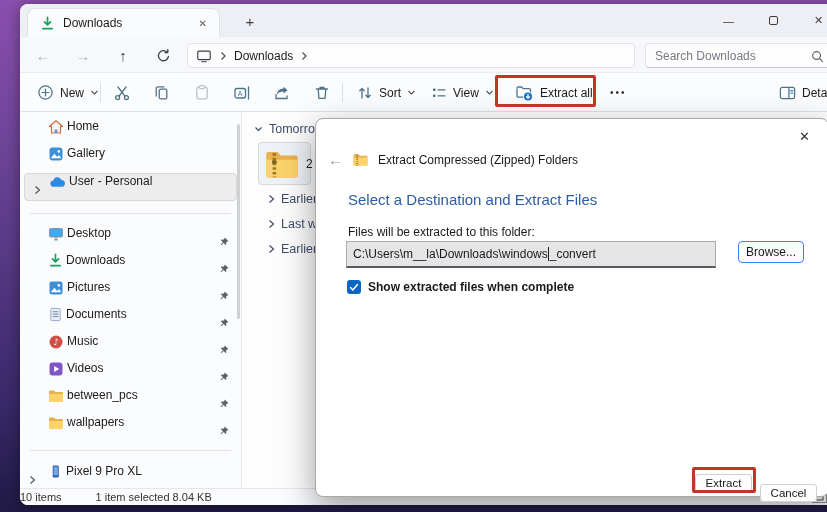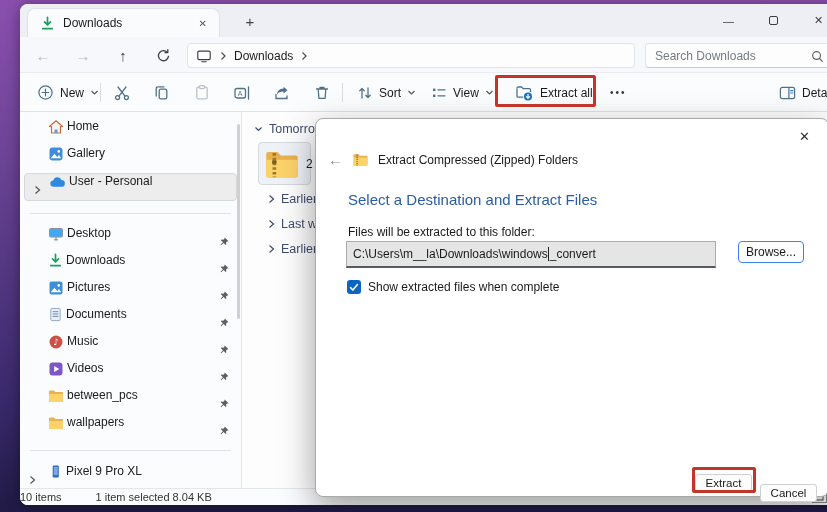--- a/index.html
+++ b/index.html
@@ -77,7 +77,7 @@
   .caret{ display:inline-block; width:1px; height:14px; background:#222; margin:0 0.5px; vertical-align:middle;}
   .dlg-browse{ position:absolute; left:408px; top:122px; width:66px; height:22px; background:#fdfdfd;
     border:1px solid #3b82f6; border-radius:4px; display:flex; align-items:center; justify-content:center; color:#1a1a1a;margin-left:14px;}
-  .dlg-checkrow{ position:absolute; left:31px; top:161px; display:flex; align-items:center; gap:7px;}
+  .dlg-checkrow{ position:absolute; left:31px; top:161px; display:flex; align-items:center; gap:7px;font-weight:bold;}
   .checkbox{ width:14px; height:14px; background:#0b66c2; border-radius:3px; display:flex; align-items:center; justify-content:center;}
   .dlg-btn{ position:absolute; top:355px; width:57px; height:18px; background:#fdfdfd; border:1px solid #d0d0d0;
     border-radius:3px; display:flex; align-items:center; justify-content:center; font-size:11.5px; color:#1a1a1a;}

